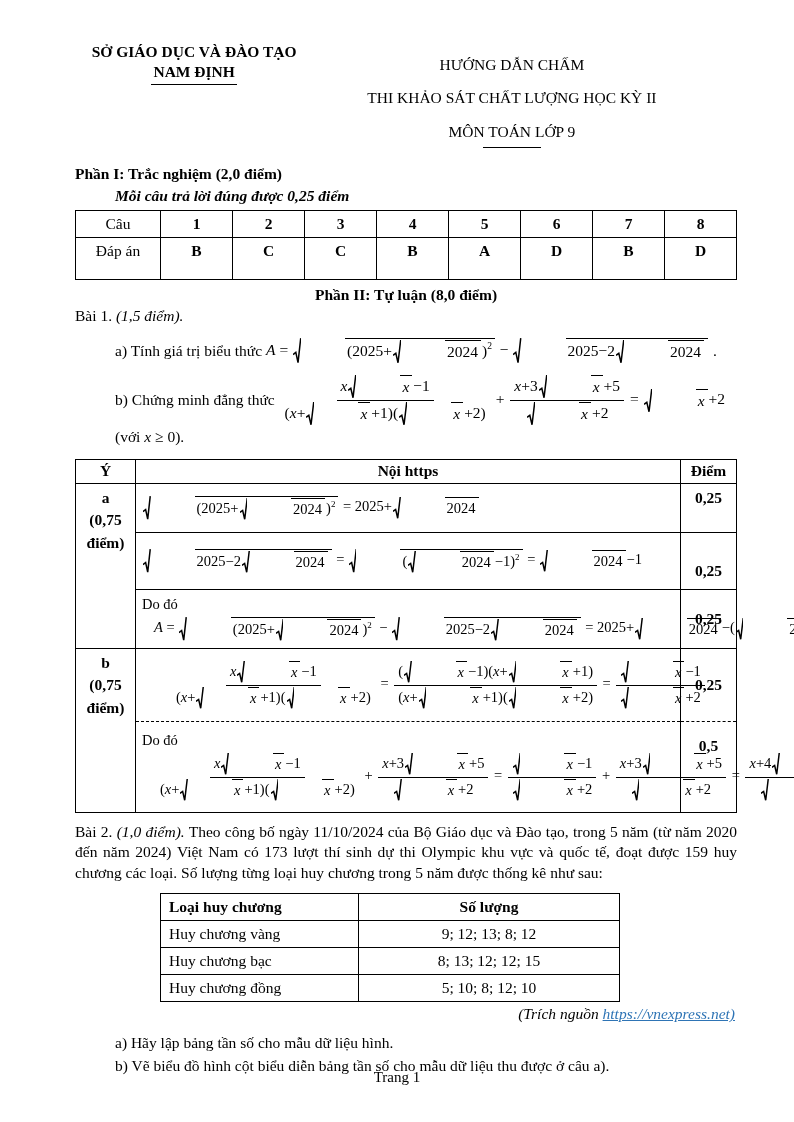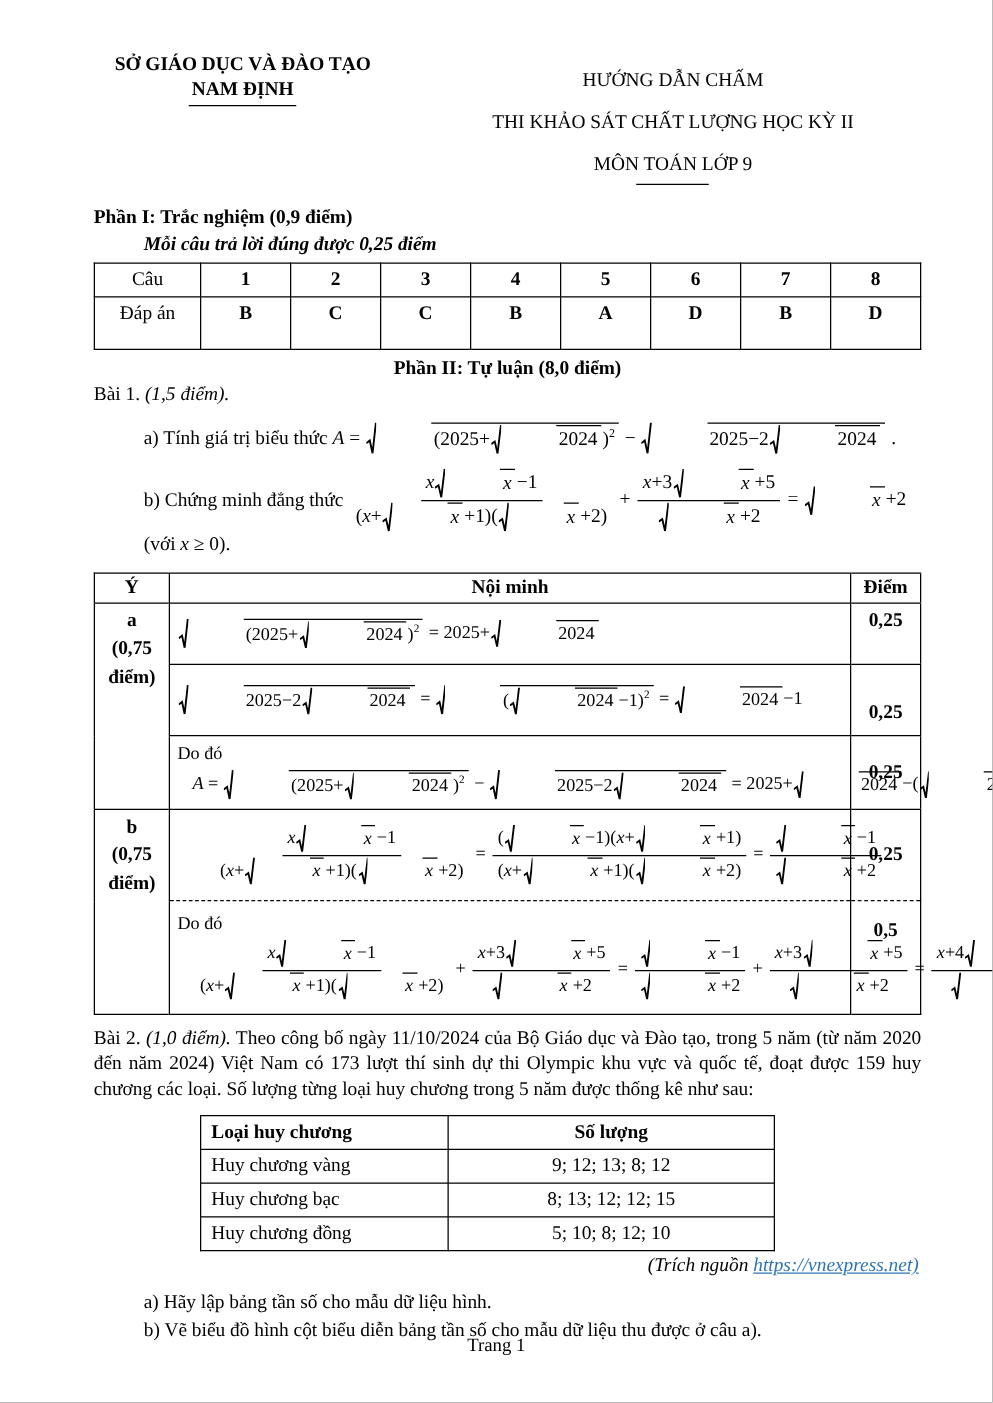--- a/index.html
+++ b/index.html
@@ -20,7 +20,7 @@
   .italic { font-style: italic; }
 
   
-  .header { display:flex; justify-content: space-between; align-items:flex-start; }
+  .header { display:flex; align-items:flex-start; }
   .header-left { width: 36%; text-align:center; font-weight:bold; font-size:15.5px; }
   .header-right { width: 60%; text-align:center; font-size:15.5px; }
   .header-right > div { line-height:1.38; }

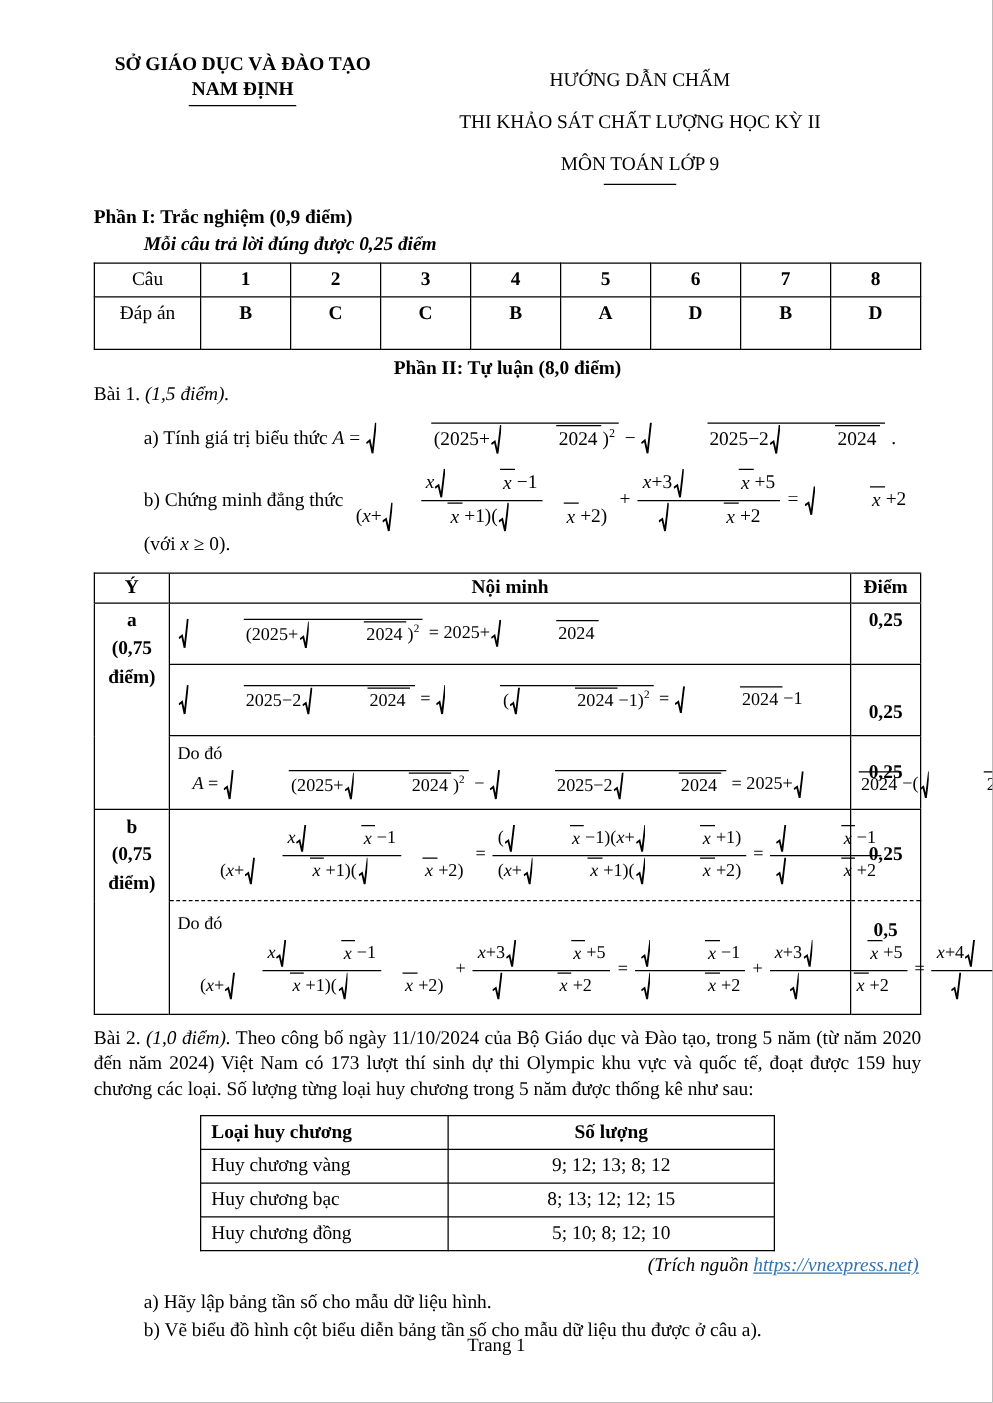--- a/index.html
+++ b/index.html
@@ -109,7 +109,7 @@
     </div>
   </div>
 
-  <div class="p1-title">Phần I: Trắc nghiệm (0,9 điểm)</div>
+  <div class="p1-title">Phần I: Trắc nghiệm (2,0 điểm)</div>
   <div class="p1-sub">Mỗi câu trả lời đúng được 0,25 điểm</div>
 
   <table class="ans-table">

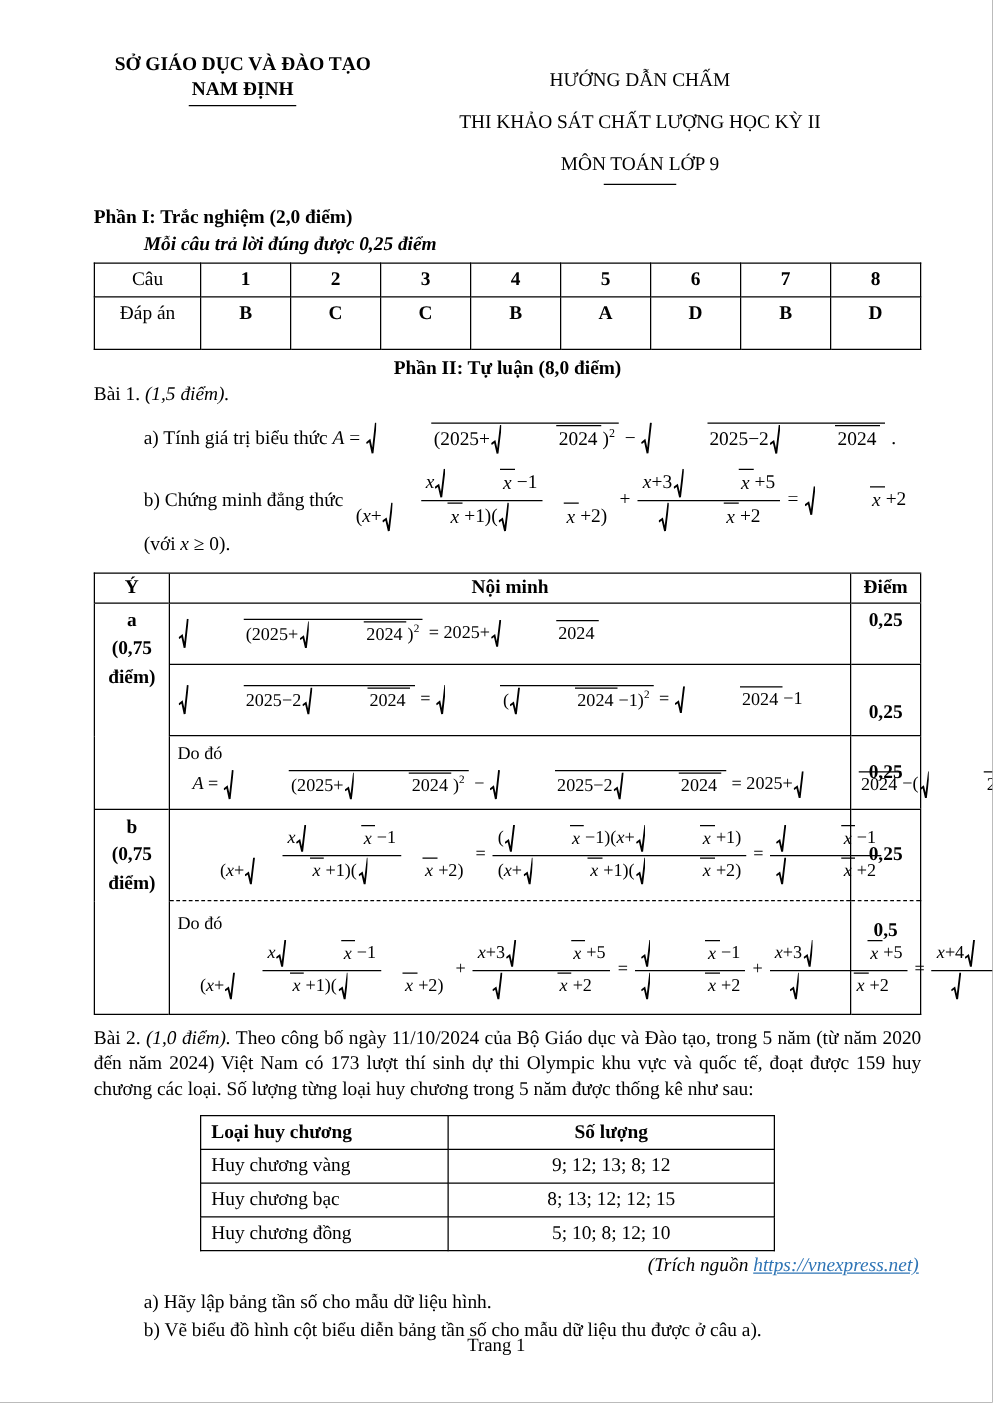--- a/index.html
+++ b/index.html
@@ -252,7 +252,7 @@
     <tbody>
         <tr class="head">
       <td>Ý</td>
-      <td>Nội minh</td>
+      <td>Nội https</td>
       <td>Điểm</td>
     </tr>
     <tr>

